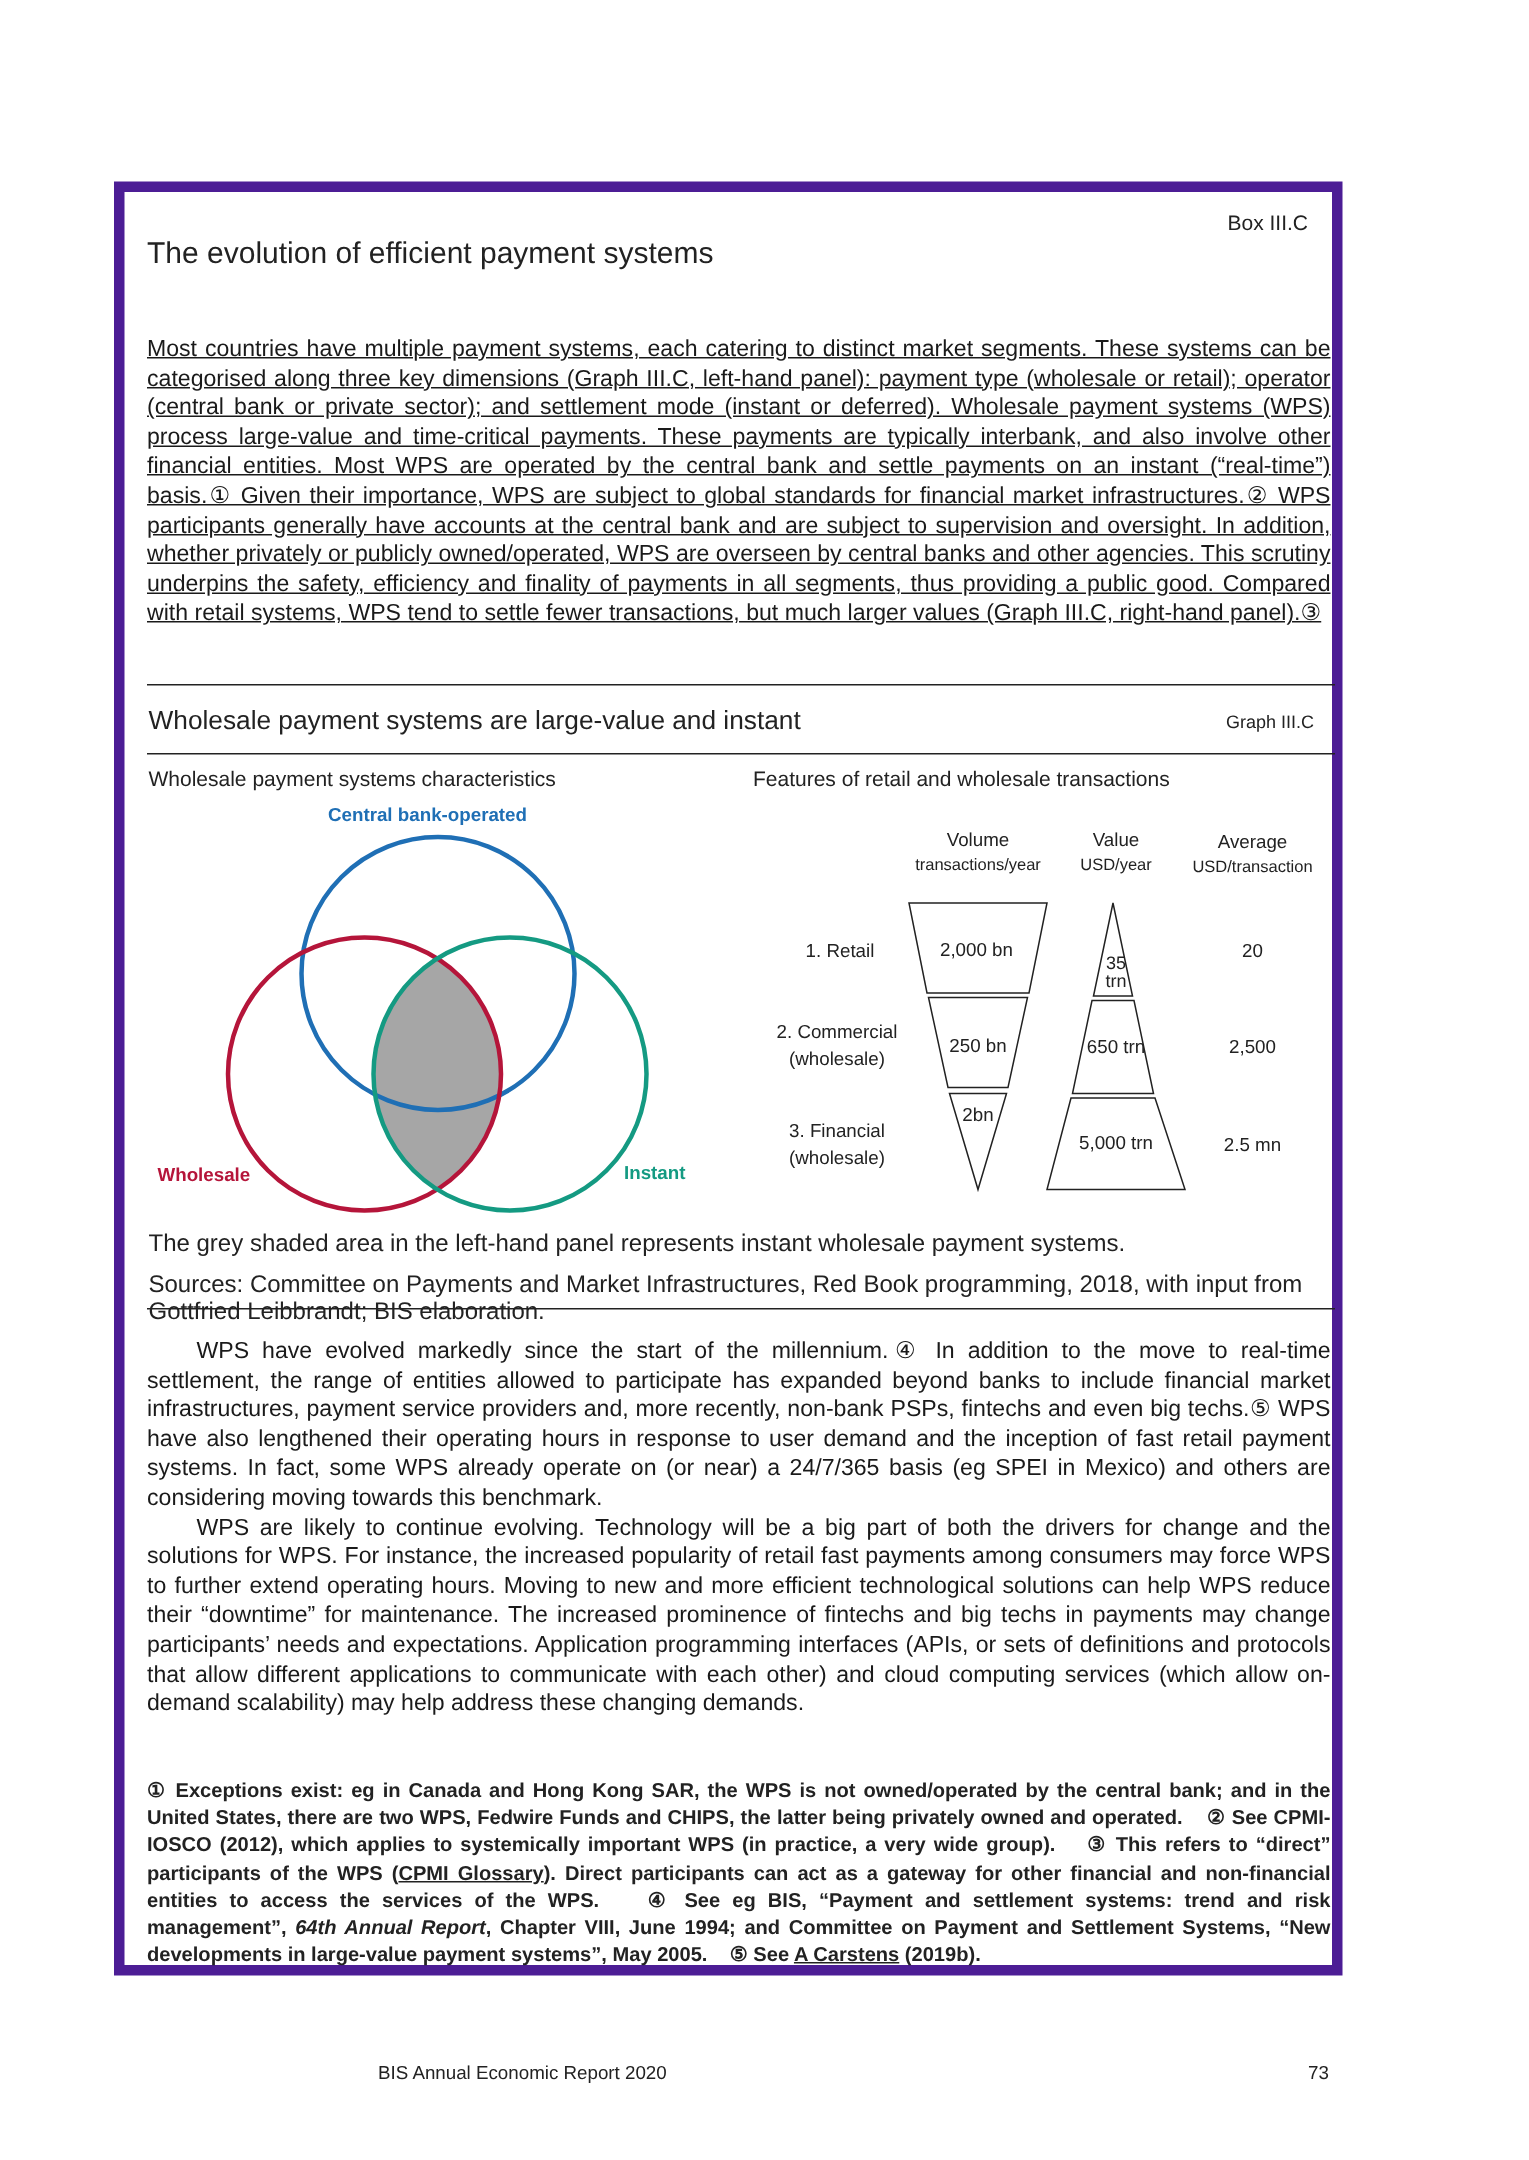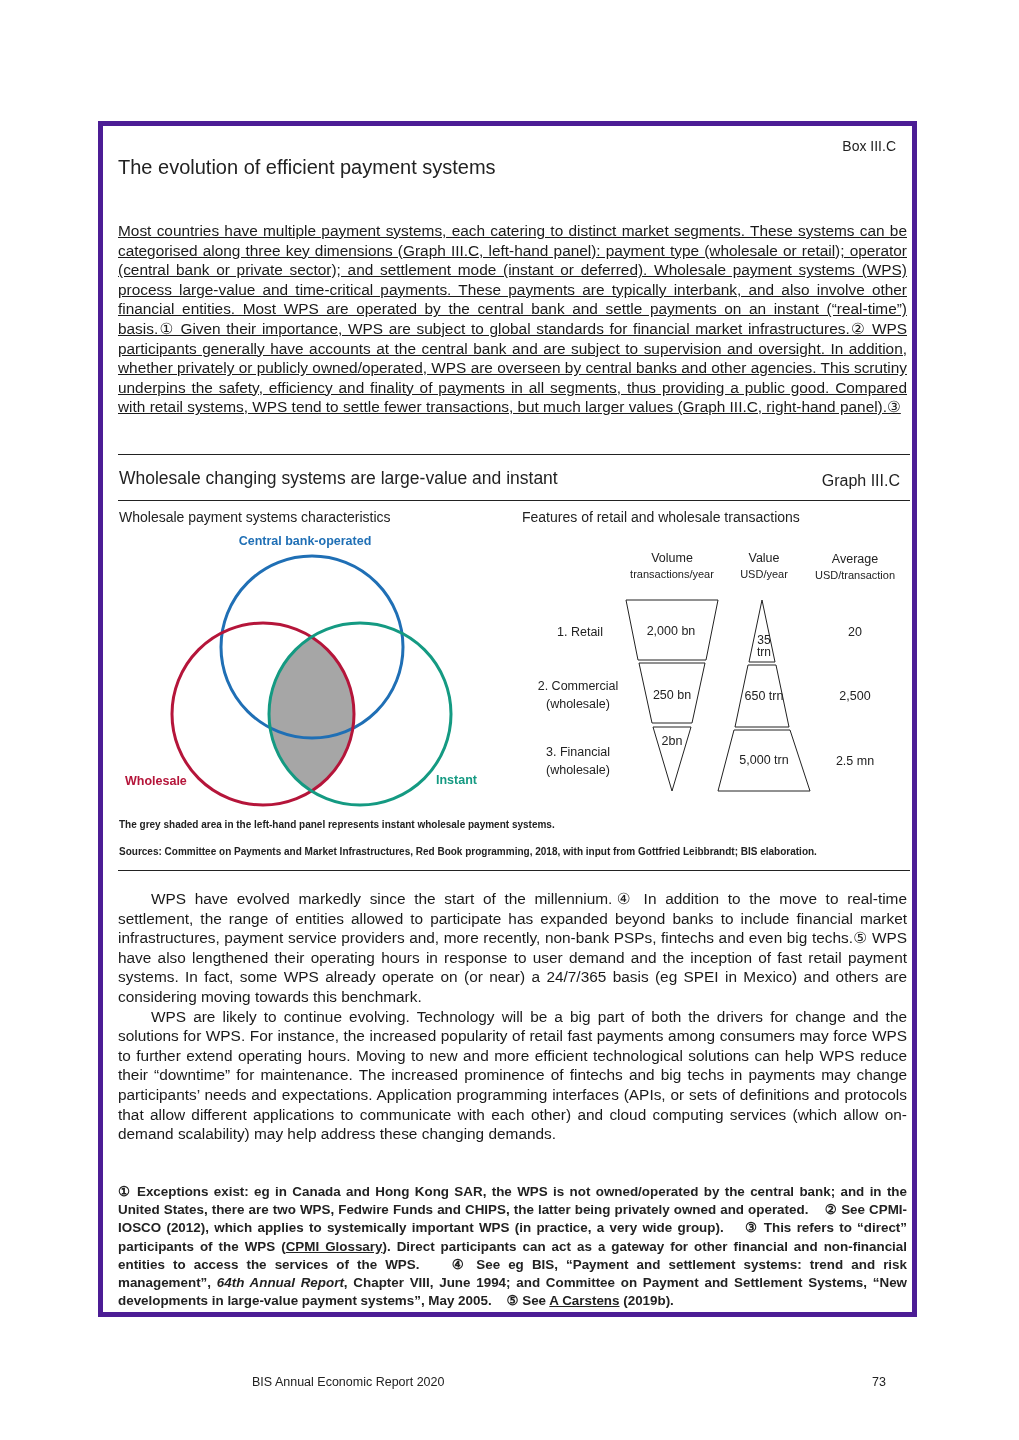--- a/index.html
+++ b/index.html
@@ -4,7 +4,7 @@
 <style>
   html, body { margin:0; padding:0; background:#ffffff; }
   body { width:1019px; height:1440px; position:relative; font-family:"Liberation Sans", sans-serif; color:#1a1a1a; }
-  .box { position:absolute; left:98px; top:121px; width:819px; height:1196px; border:5px solid #4c1d95; box-sizing:border-box; }
+  .box { position:absolute; left:76px; top:121px; width:819px; height:1196px; border:7px solid #4c1d95; box-sizing:border-box; }
   .abs { position:absolute; }
   .box-label { right:16px; top:12px; font-size:14px; color:#222; }
   .box-title { left:15px; top:30px; font-size:20px; color:#222; }

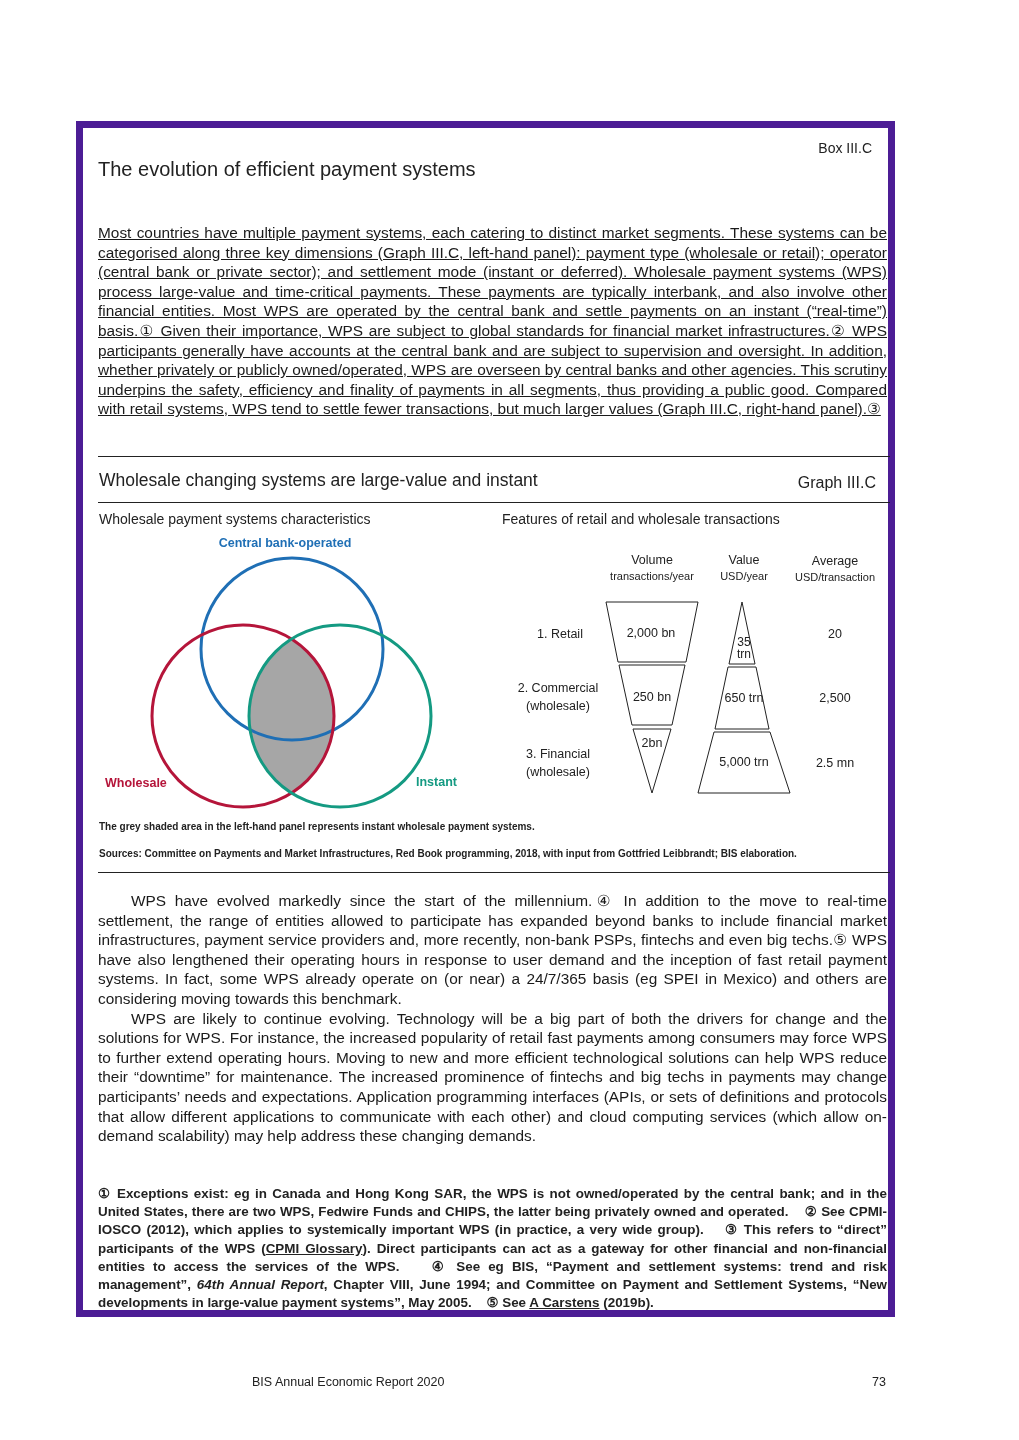--- a/index.html
+++ b/index.html
@@ -33,7 +33,7 @@
   <div class="abs para para1">Most countries have multiple payment systems, each catering to distinct market segments. These systems can be categorised along three key dimensions (Graph III.C, left-hand panel): payment type (wholesale or retail); operator (central bank or private sector); and settlement mode (instant or deferred). Wholesale payment systems (WPS) process large-value and time-critical payments. These payments are typically interbank, and also involve other financial entities. Most WPS are operated by the central bank and settle payments on an instant (“real-time”) basis.① Given their importance, WPS are subject to global standards for financial market infrastructures.② WPS participants generally have accounts at the central bank and are subject to supervision and oversight. In addition, whether privately or publicly owned/operated, WPS are overseen by central banks and other agencies. This scrutiny underpins the safety, efficiency and finality of payments in all segments, thus providing a public good. Compared with retail systems, WPS tend to settle fewer transactions, but much larger values (Graph III.C, right-hand panel).③</div>
 
   <div class="rule" style="top:328px;"></div>
-  <div class="abs graph-title">Wholesale changing systems are large-value and instant</div>
+  <div class="abs graph-title">Wholesale payment systems are large-value and instant</div>
   <div class="abs graph-label">Graph III.C</div>
   <div class="rule" style="top:374px;"></div>
 

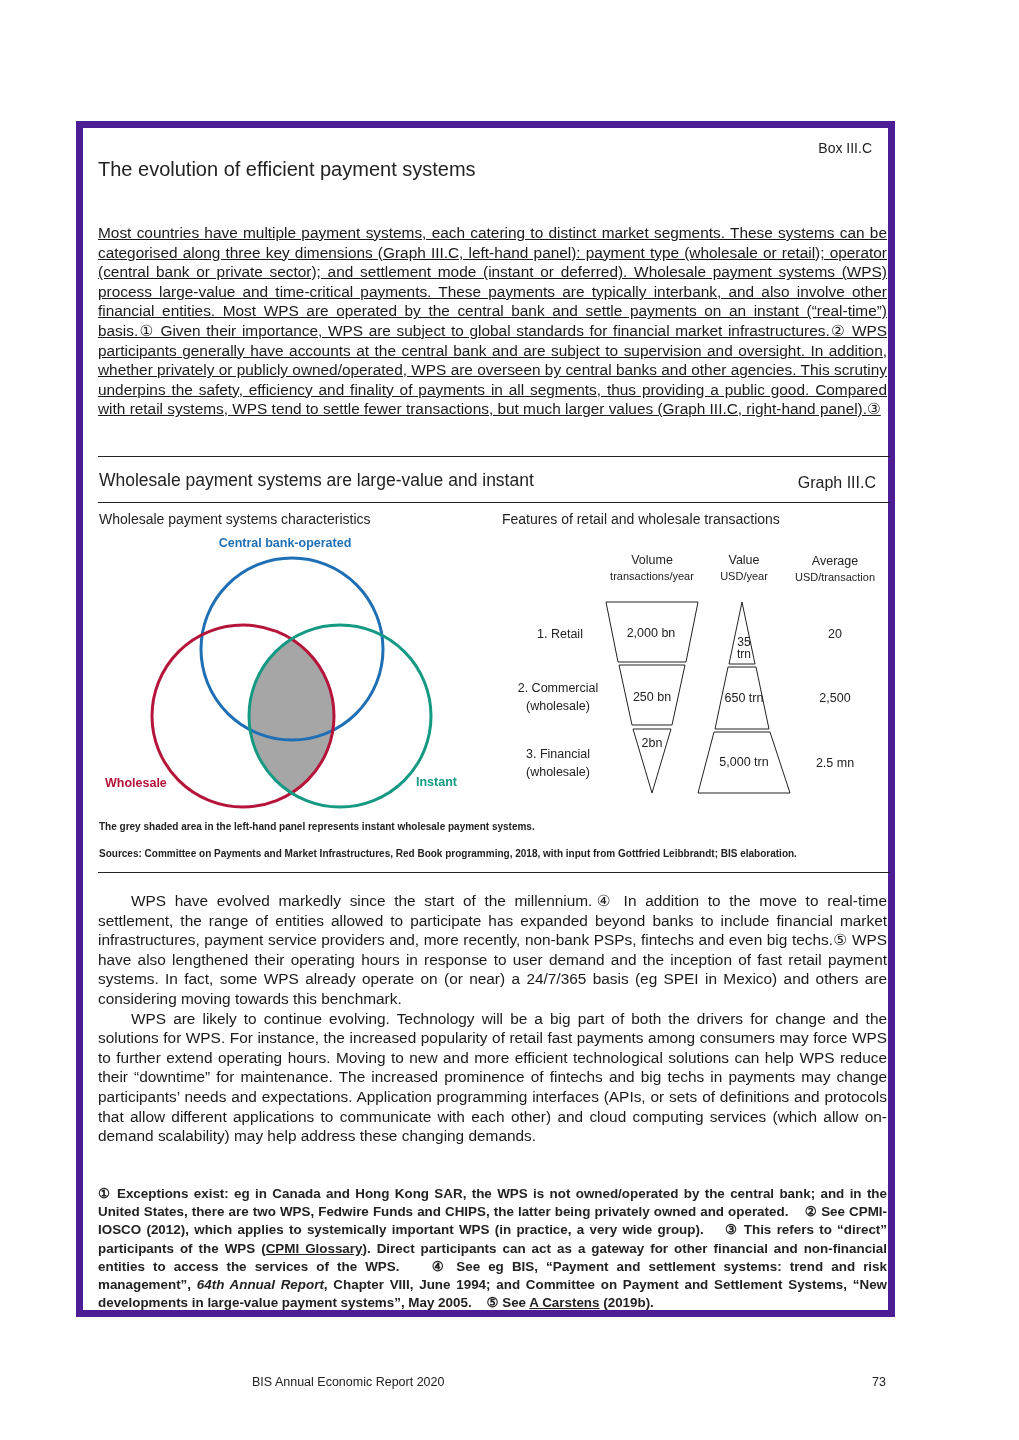--- a/index.html
+++ b/index.html
@@ -14,7 +14,7 @@
   .para2 p { margin:0; text-indent:33px; }
   .rule { position:absolute; left:15px; width:792px; height:1px; background:#222; }
   .graph-title { left:16px; top:342px; font-size:17.5px; color:#222; }
-  .graph-label { right:12px; top:346px; font-size:16px; color:#222; }
+  .graph-label { right:12px; top:346px; font-size:12px; color:#222; }
   .panel-title { font-size:14px; color:#222; top:383px; }
   .note { left:16px; font-size:10px; color:#222;font-weight:bold; }
   .footnotes { left:15px; top:1057px; width:789px; font-size:13.4px; line-height:18.2px; text-align:justify; color:#222;font-weight:bold; }

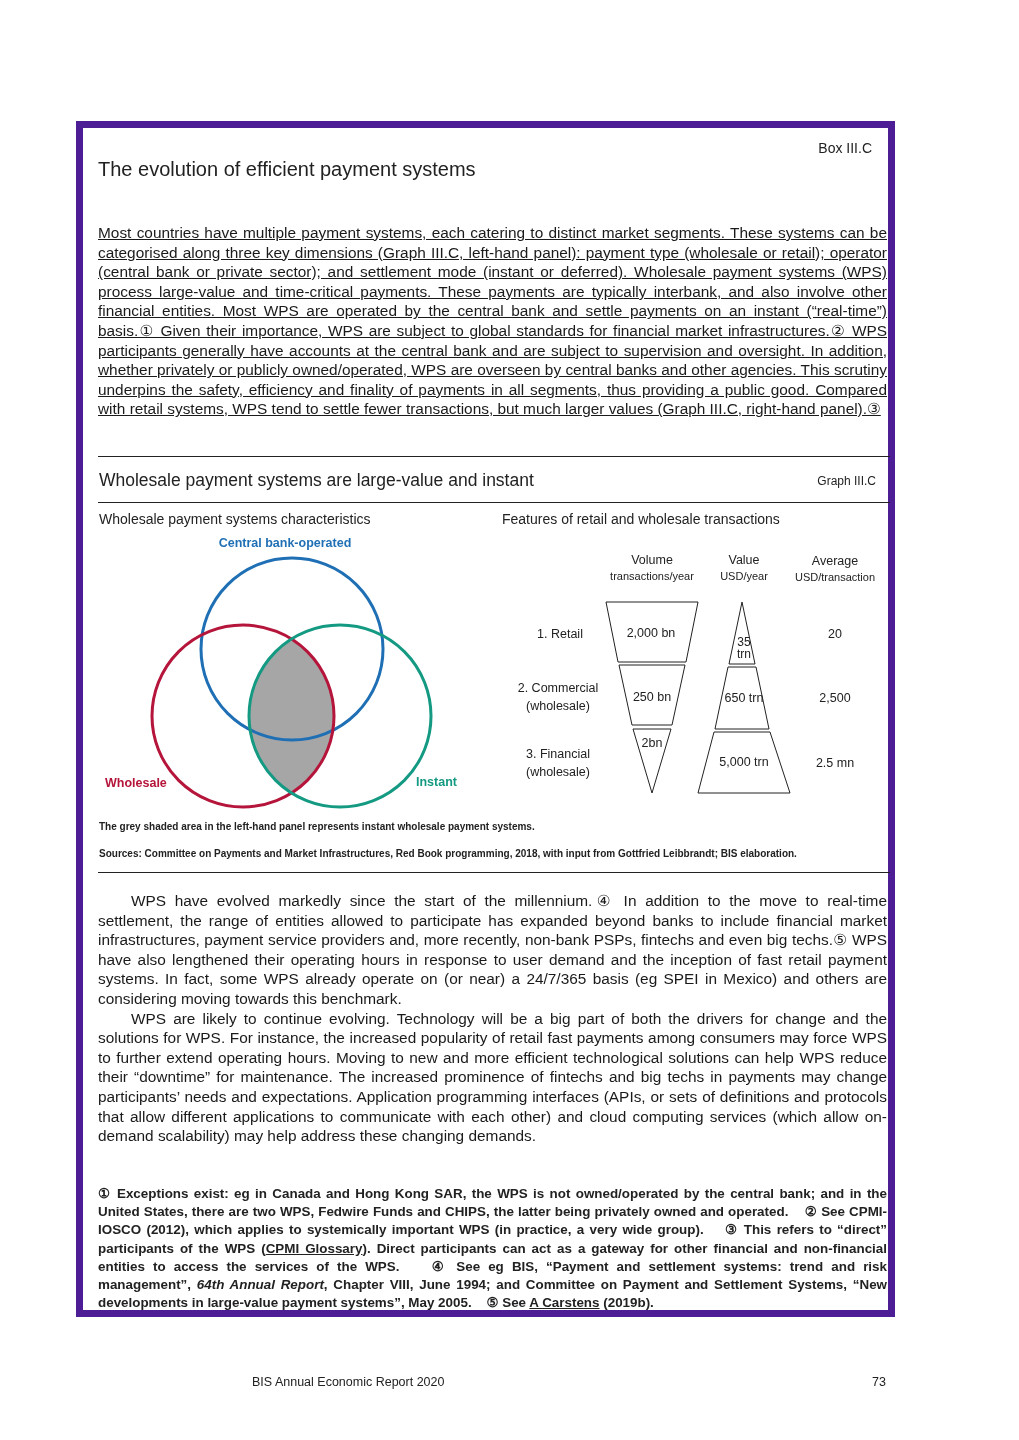--- a/index.html
+++ b/index.html
@@ -16,7 +16,7 @@
   .graph-title { left:16px; top:342px; font-size:17.5px; color:#222; }
   .graph-label { right:12px; top:346px; font-size:12px; color:#222; }
   .panel-title { font-size:14px; color:#222; top:383px; }
-  .note { left:16px; font-size:10px; color:#222;font-weight:bold; }
+  .note { left:16px; font-size:16px; color:#222; }
   .footnotes { left:15px; top:1057px; width:789px; font-size:13.4px; line-height:18.2px; text-align:justify; color:#222;font-weight:bold; }
   .footnotes .u { text-decoration:underline; }
   .footer-title { left:252px; top:1375px; font-size:12.5px; color:#222; }

